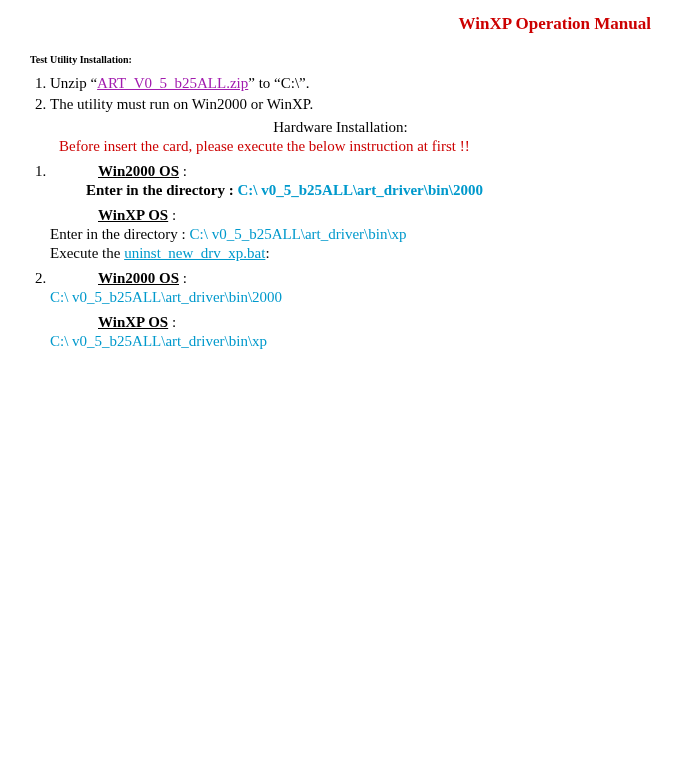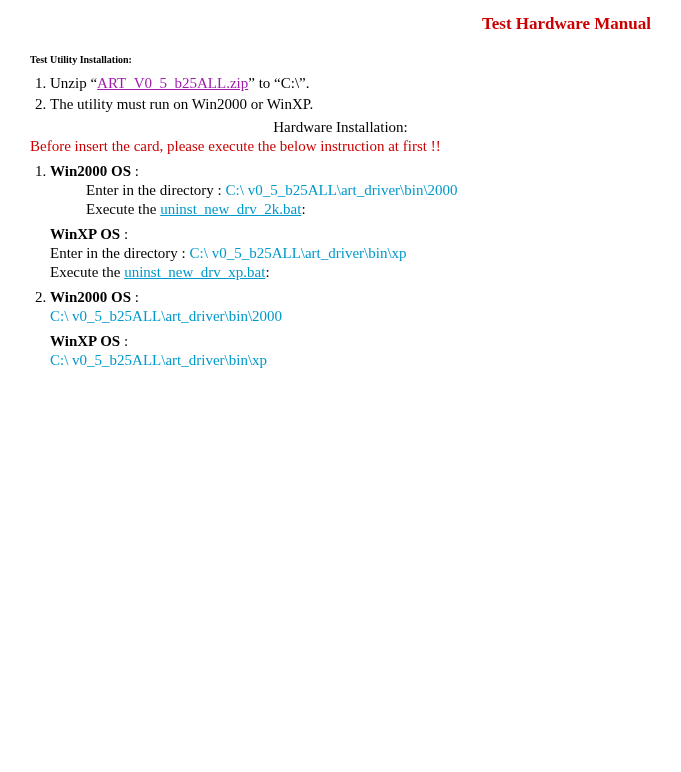--- a/index.html
+++ b/index.html
@@ -74,7 +74,7 @@
 </head>
 <body>
 
-<div class="page-title">Test Hardware Manual</div>
+<div class="page-title">WinXP Operation Manual</div>
 
 <div class="section-heading">Test Utility Installation:</div>
 

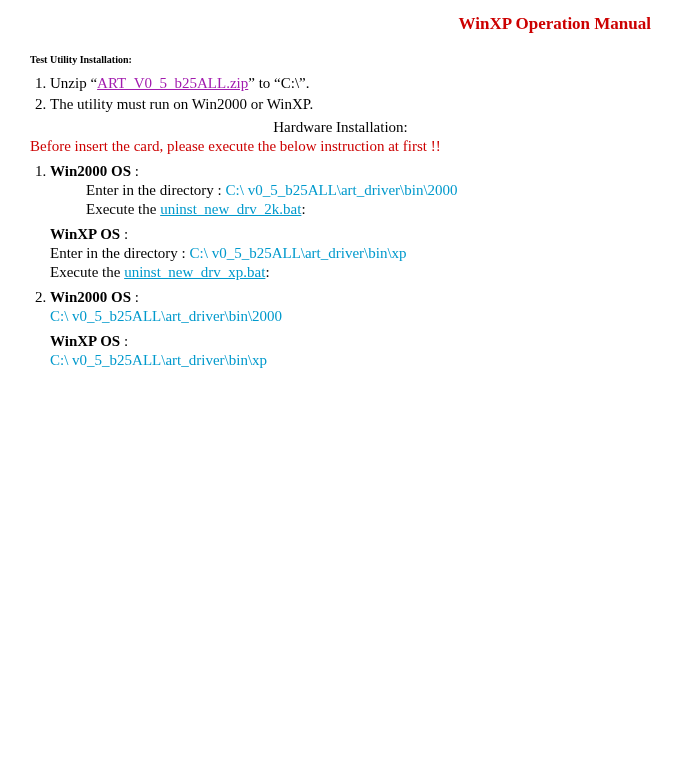--- a/index.html
+++ b/index.html
@@ -47,6 +47,7 @@
     .red-warning {
       color: #cc0000;
       margin-bottom: 4px;
+      margin-left: 29px;
     }
     .os-heading {
       font-weight: bold;

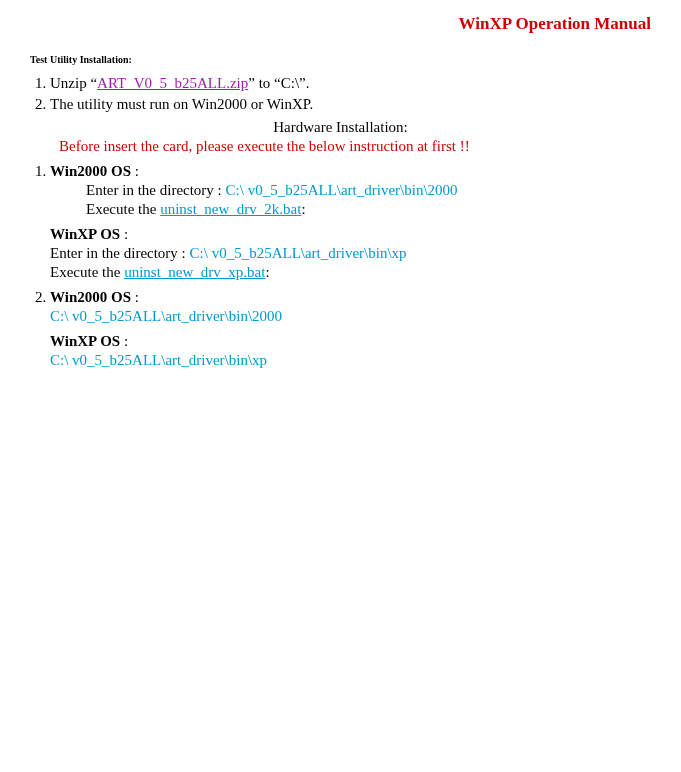--- a/index.html
+++ b/index.html
@@ -51,9 +51,11 @@
     }
     .os-heading {
       font-weight: bold;
+      text-decoration: underline;
       margin-top: 4px;
       margin-bottom: 2px;
       display: inline-block;
+      margin-left: 48px;
     }
     .indent-1 {
       padding-left: 36px;

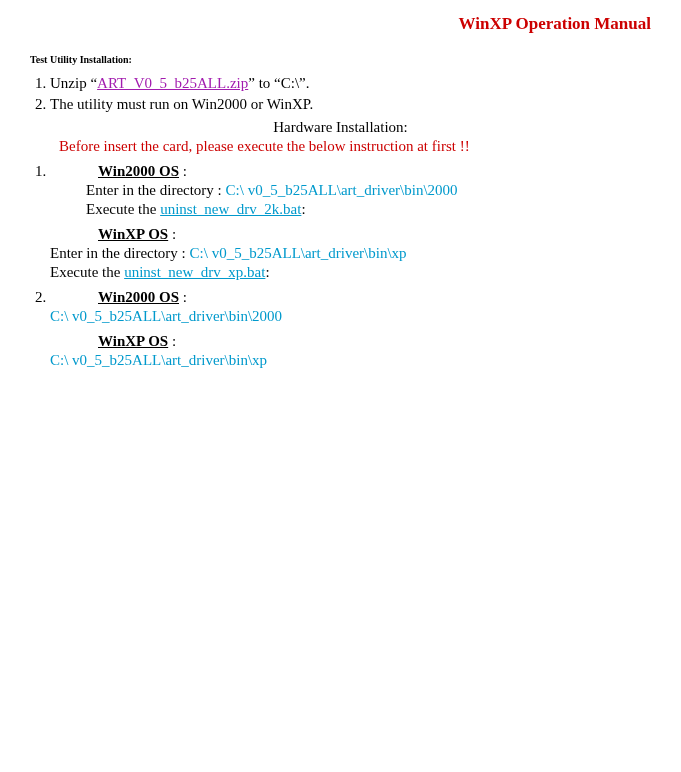--- a/index.html
+++ b/index.html
@@ -59,6 +59,7 @@
     }
     .indent-1 {
       padding-left: 36px;
+      font-weight: bold;
     }
     .cyan-path {
       color: #0099cc;

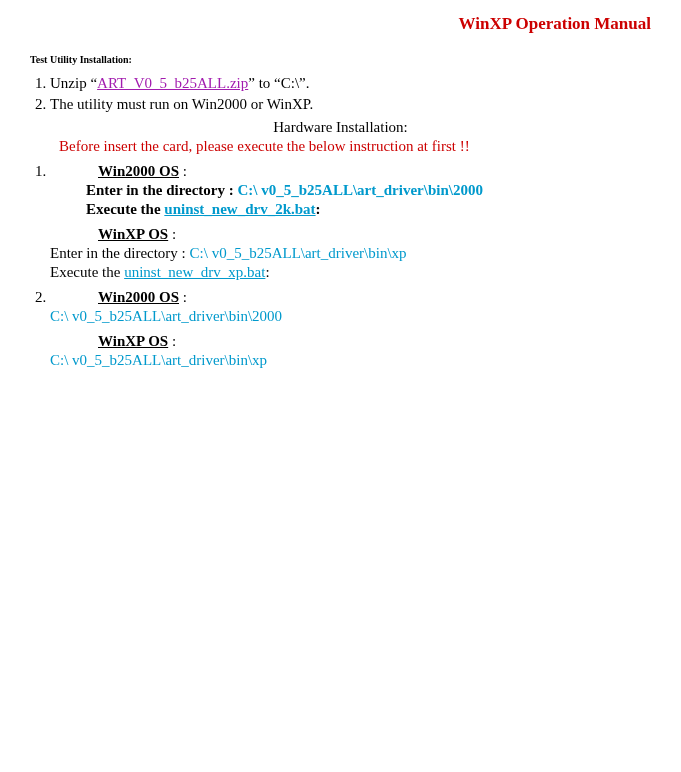--- a/index.html
+++ b/index.html
@@ -102,9 +102,6 @@
       <div class="indent-1 normal-line">
         <span>Enter in the directory : </span><span class="cyan-path">C:\ v0_5_b25ALL\art_driver\bin\2000</span>
       </div>
-      <div class="indent-1 normal-line">
-        <span>Execute the </span><span class="cyan-link">uninst_new_drv_2k.bat</span><span>:</span>
-      </div>
     </div>
 
     <div class="os-section">

